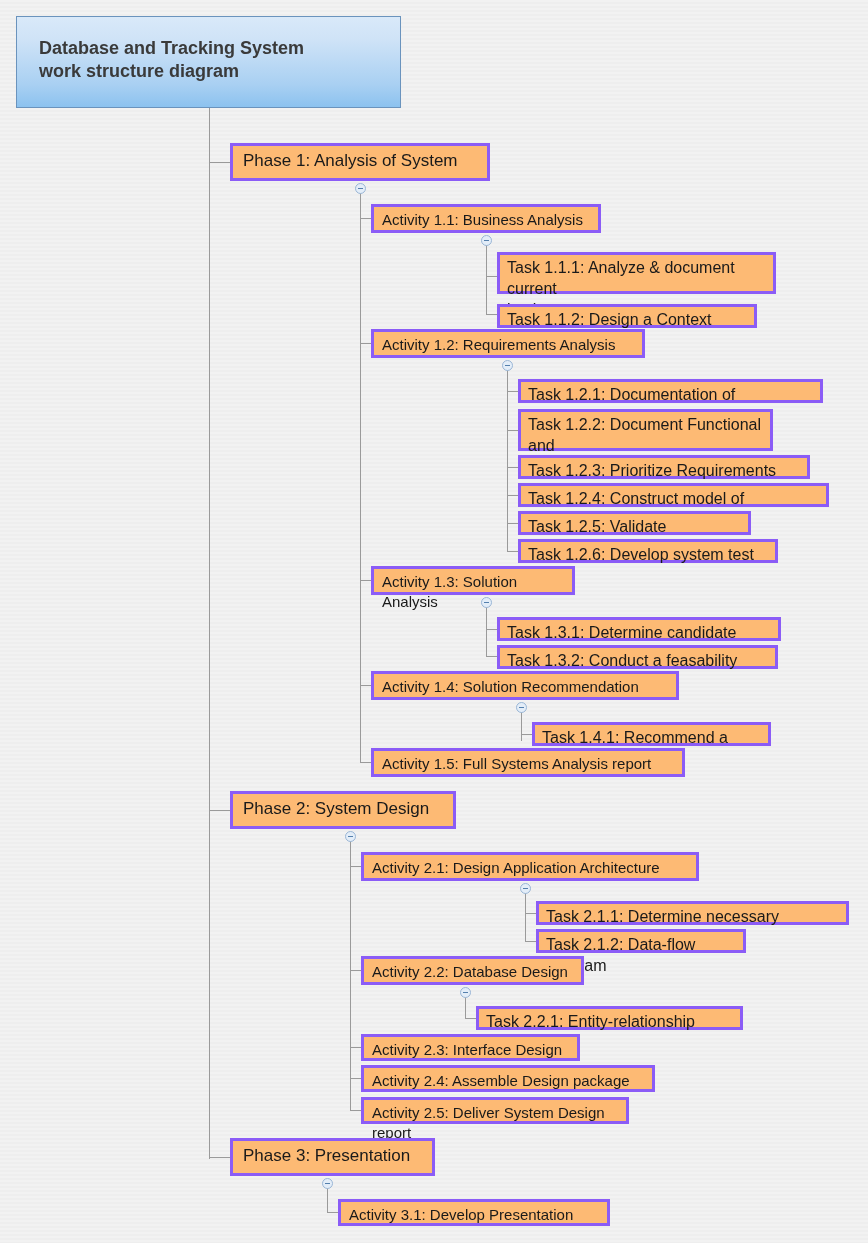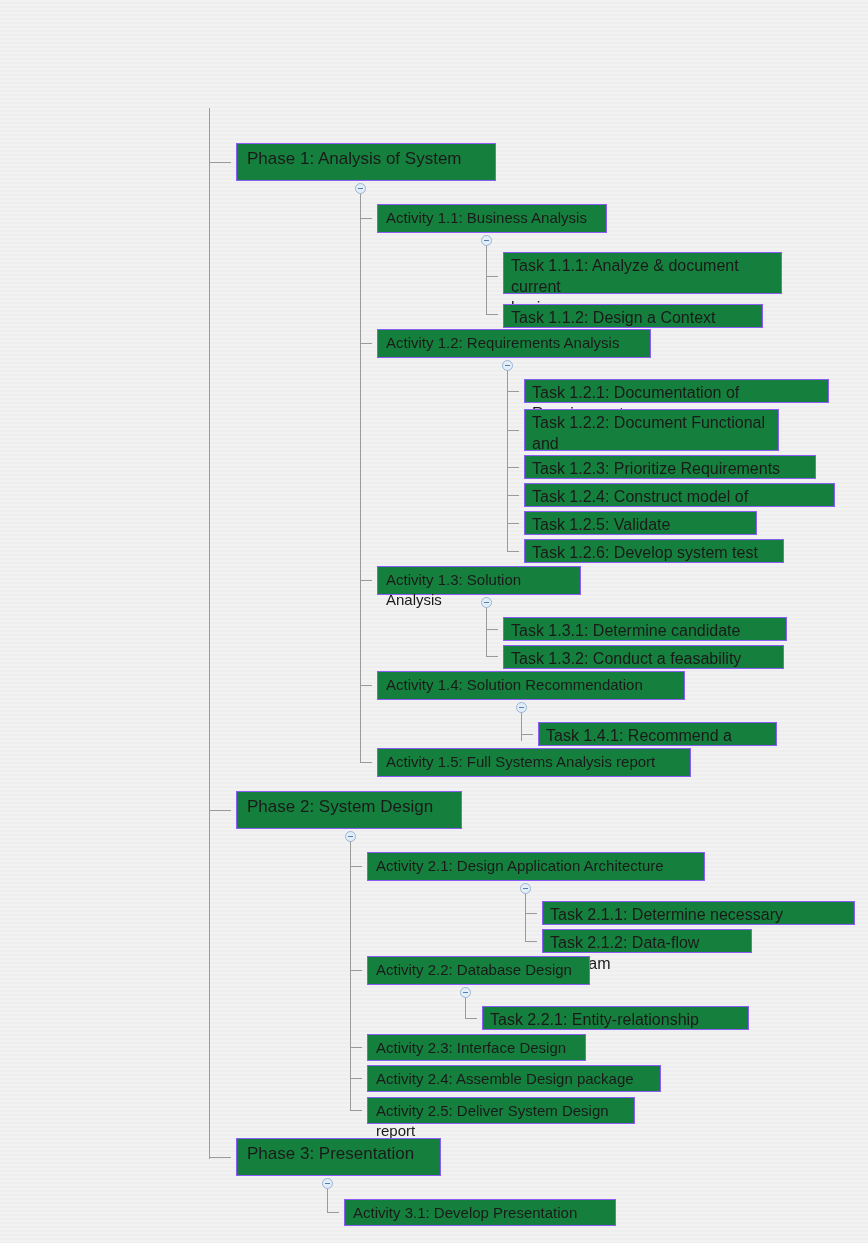--- a/index.html
+++ b/index.html
@@ -114,6 +114,8 @@
 
 <div id="canvas">
 
+  <div id="root-box">Database and Tracking System
+work structure diagram</div>
 
   <div class="vline" style="left:209px; top:108px; height:1051px;"></div>
 

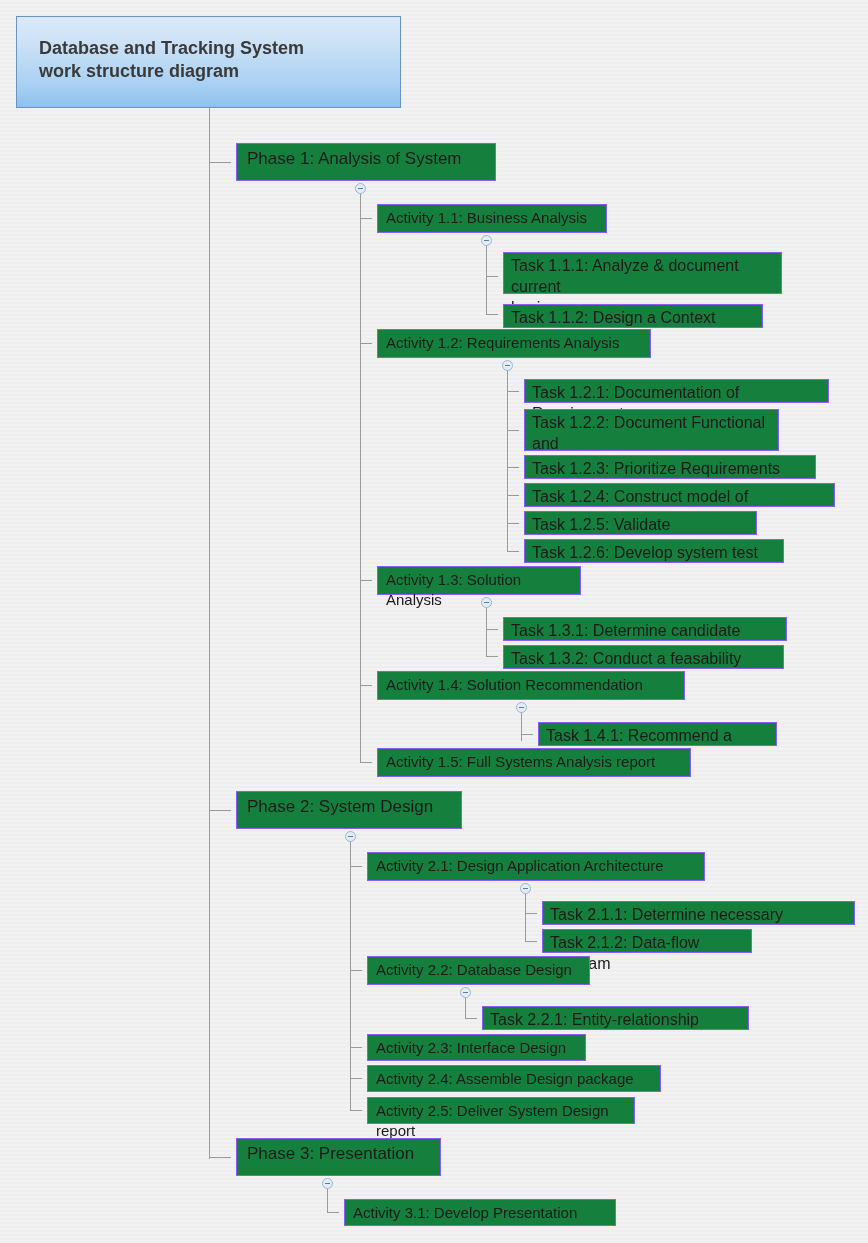--- a/index.html
+++ b/index.html
@@ -67,14 +67,13 @@
   .node {
     position: absolute;
     box-sizing: border-box;
-    background: #15803d;
-    border: 1px solid #8b5cf6;
+    background: #fdba74;
+    border: 3px solid #8b5cf6;
     color: #1a1a1a;
     z-index: 3;
     padding: 2px 6px 3px 7px;
     line-height: 1.30;
     white-space: pre-line;
-    margin-left: 6px;
   }
 
   .node.phase {

